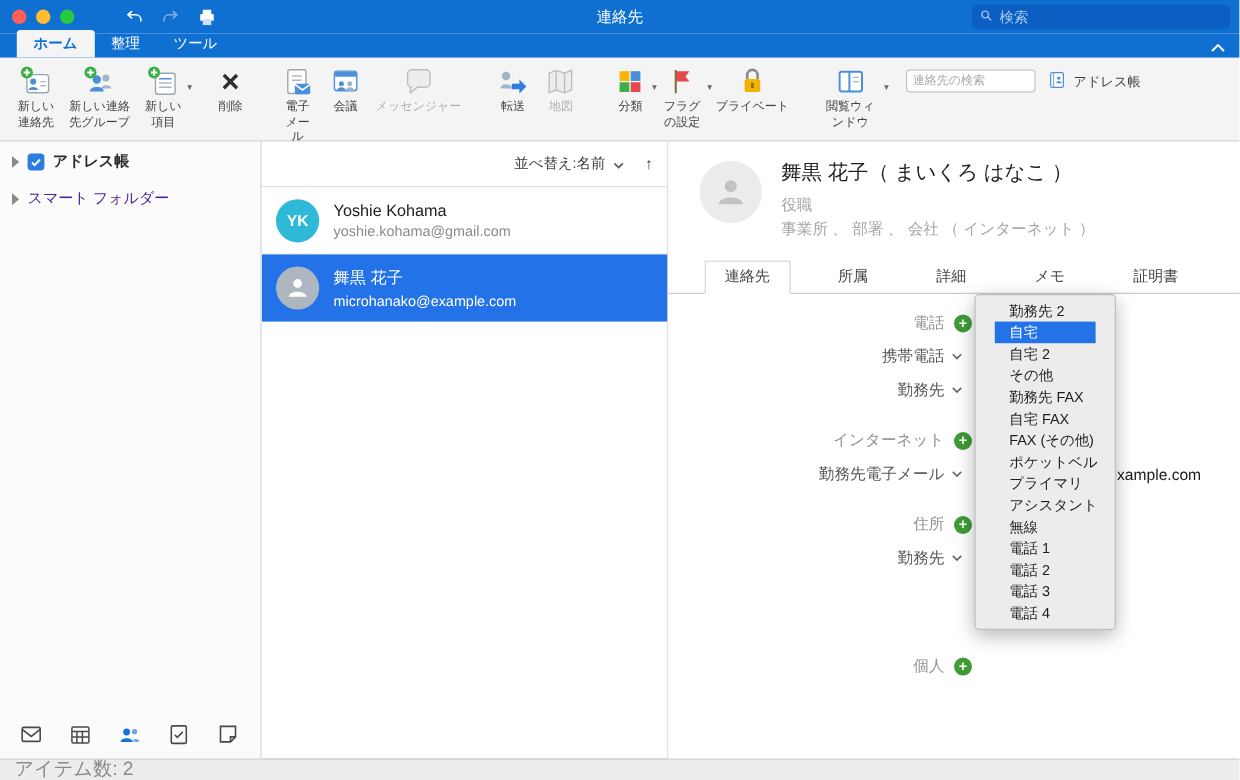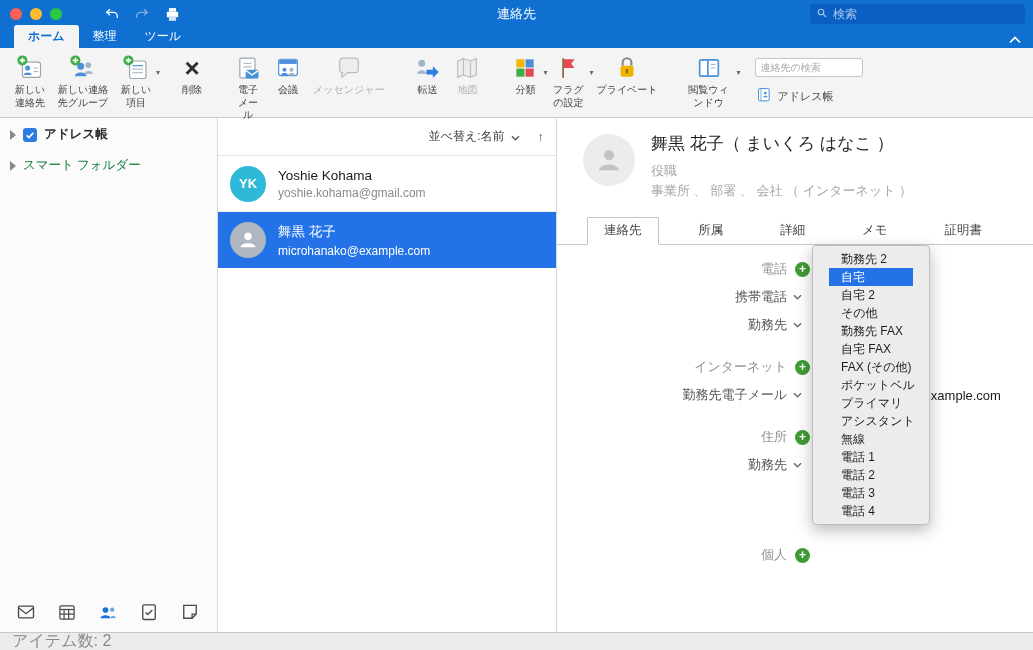--- a/index.html
+++ b/index.html
@@ -49,7 +49,7 @@
   .gap14{margin-left:14px;}
   .gap16{margin-left:16px;}
   .gap18{margin-left:18px;}
-  .rcol{display:flex;flex-direction:column;margin-left:16px;padding-top:6px;gap:9px;}
+  .rcol{display:flex;flex-direction:row;margin-left:16px;padding-top:6px;gap:9px;}
   .rsearch{width:108px;height:19px;border:1px solid #c6c6c6;border-radius:3px;background:#fff;font-size:10px;color:#444;padding:0 5px;font-family:inherit;}
   .rsearch::placeholder{color:#a8a8a8;}
   .abook{display:flex;align-items:center;gap:6px;}

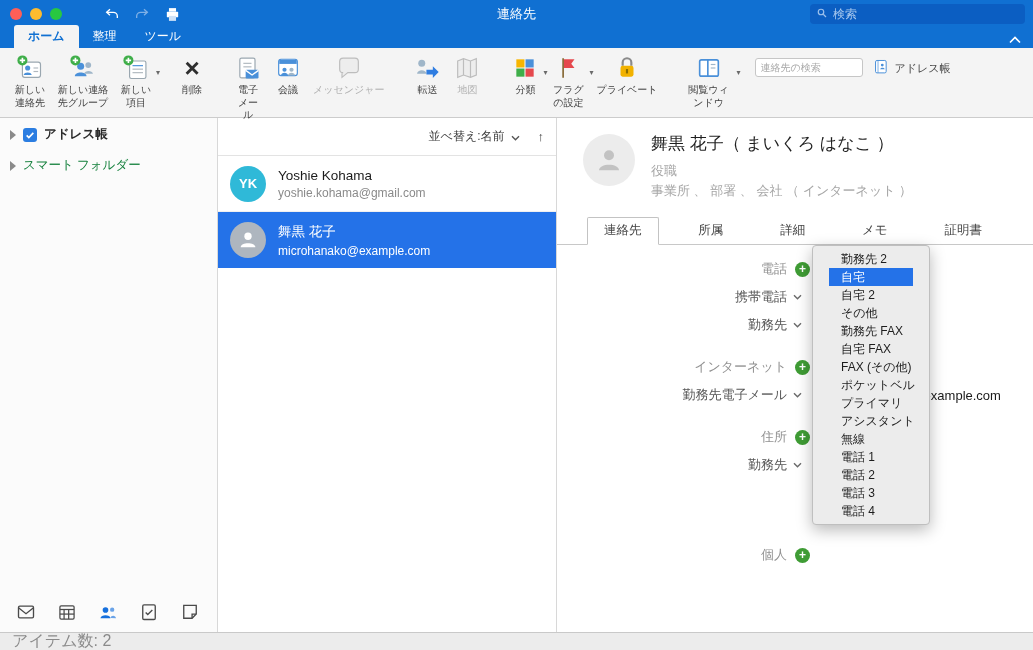--- a/index.html
+++ b/index.html
@@ -64,7 +64,7 @@
   .tri{width:0;height:0;border-top:5px solid transparent;border-bottom:5px solid transparent;border-left:6px solid #8a8a8a;display:inline-block;flex:0 0 auto;}
   .cb{width:14px;height:14px;background:#2b7de1;border-radius:3px;display:flex;align-items:center;justify-content:center;flex:0 0 auto;}
   .srow .slbl{font-size:12.5px;color:#2b2b2b;font-weight:bold;}
-  .srow.dim .slbl{font-weight:normal;color:#15803d;font-family:Liberation Serif, serif;}
+  .srow.dim .slbl{font-weight:normal;color:#4c1d95;}
   .bottomnav{position:absolute;bottom:10px;left:16px;display:flex;gap:21px;align-items:center;}
   .bottomnav .nicon{width:20px;height:20px;display:flex;align-items:center;justify-content:center;}
 

